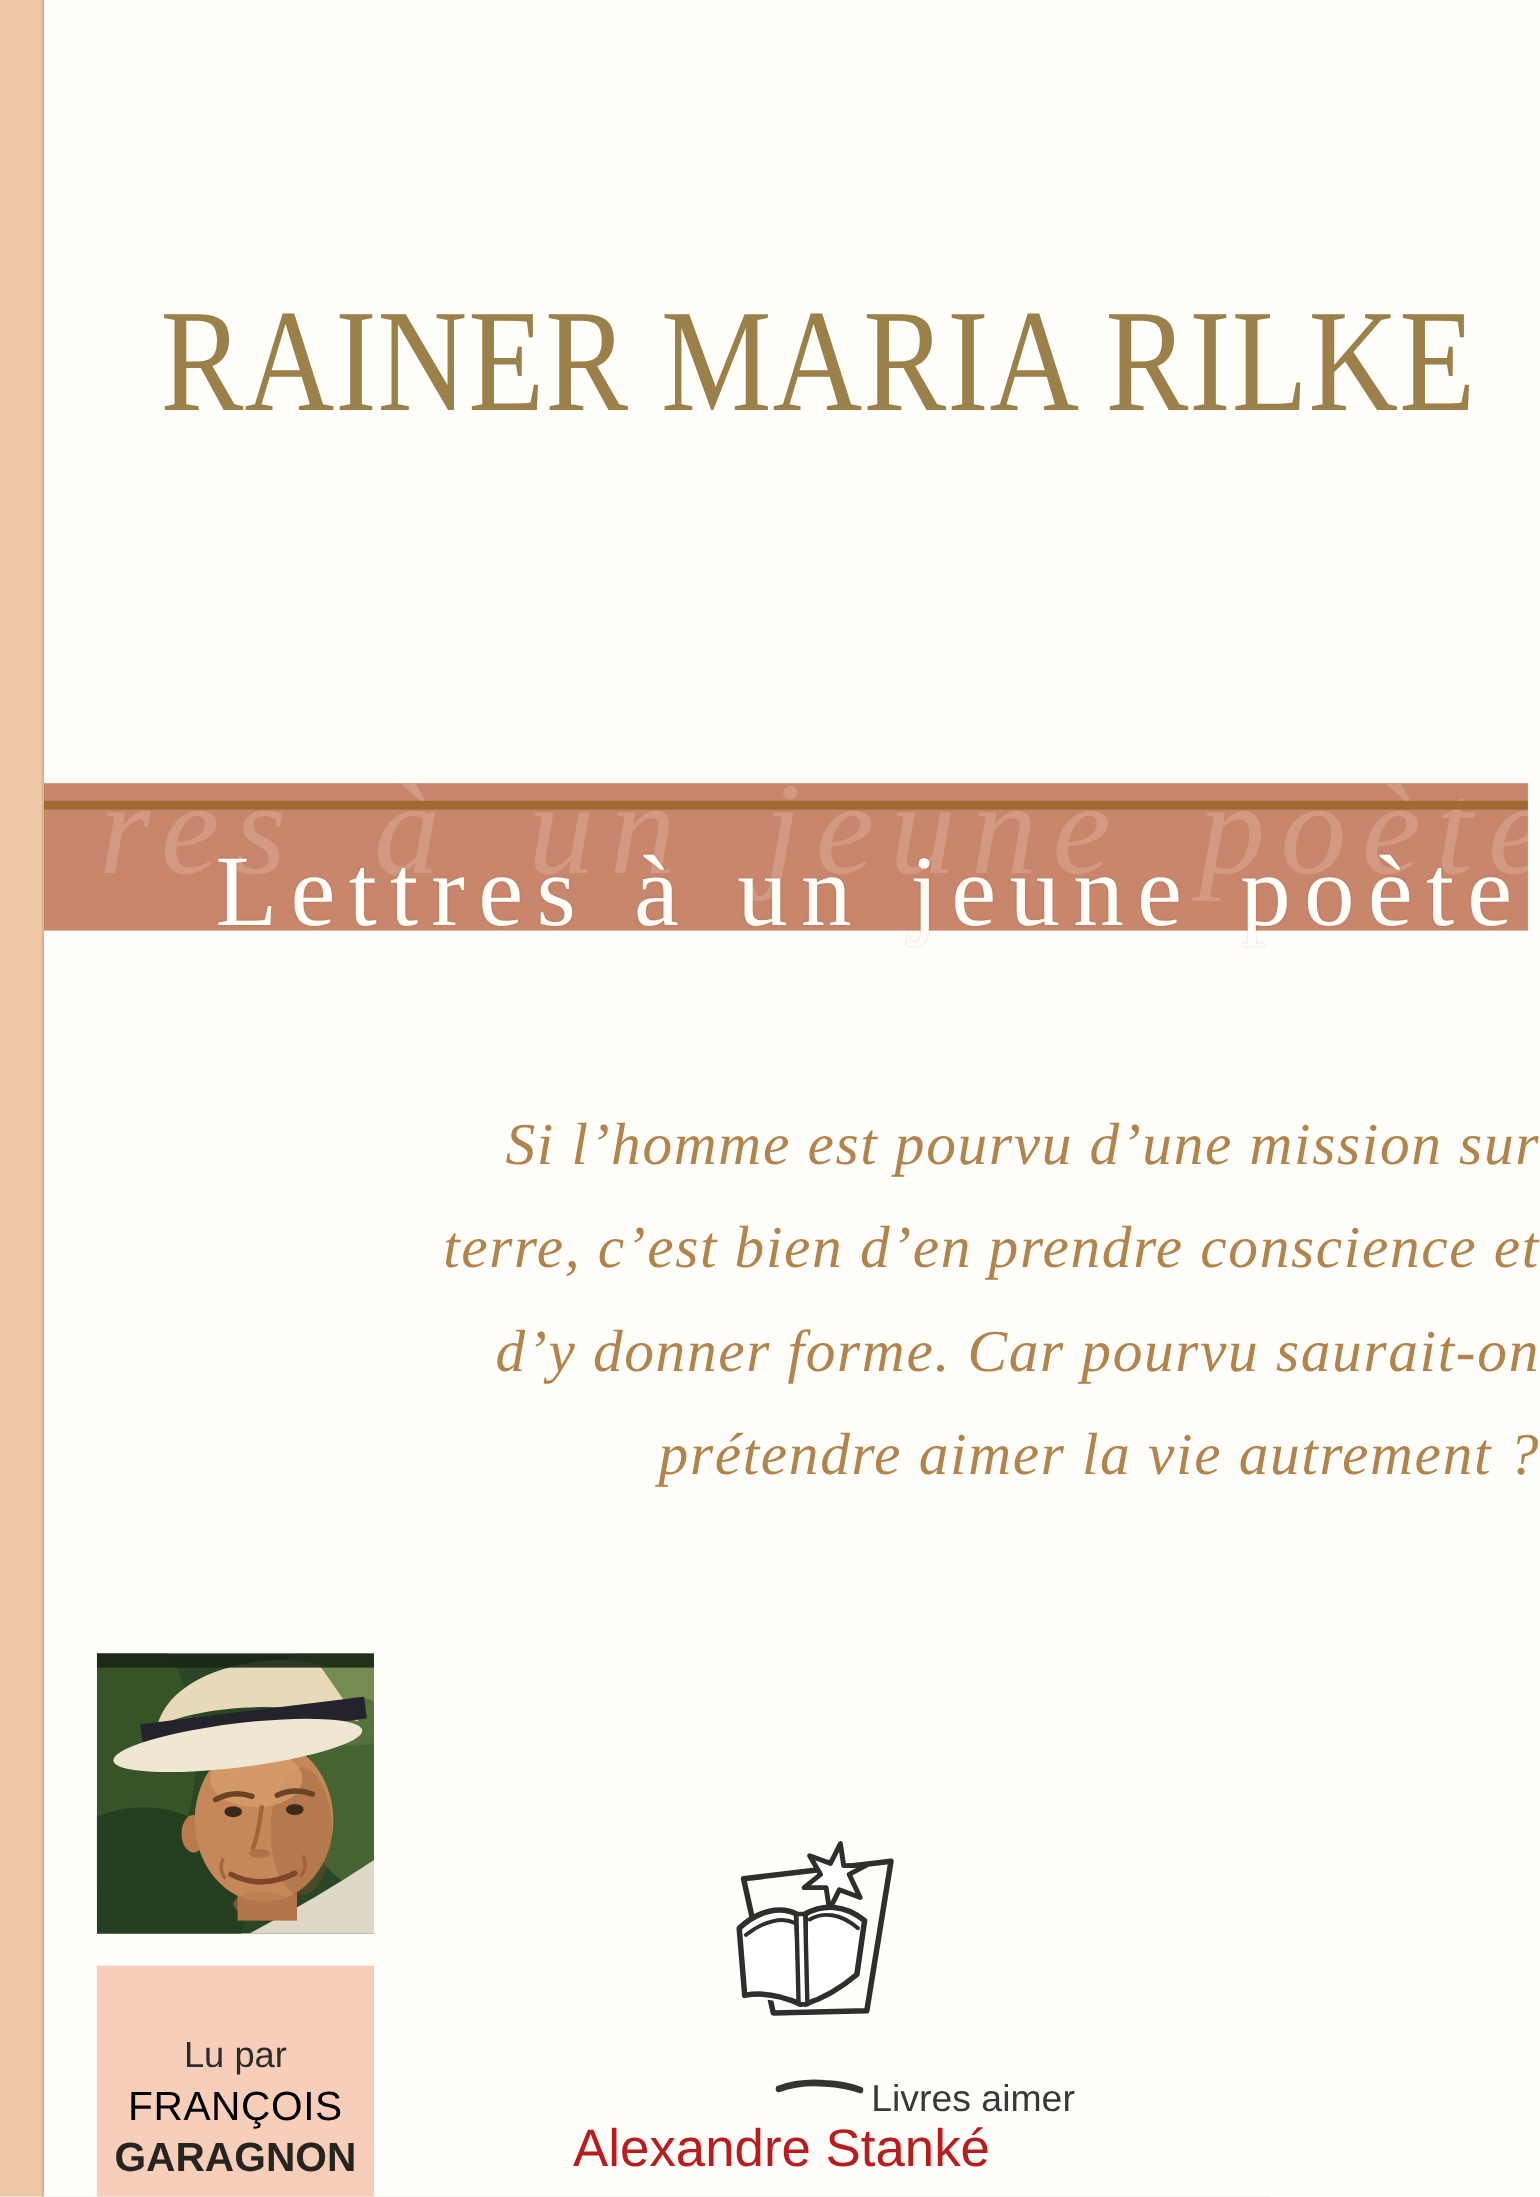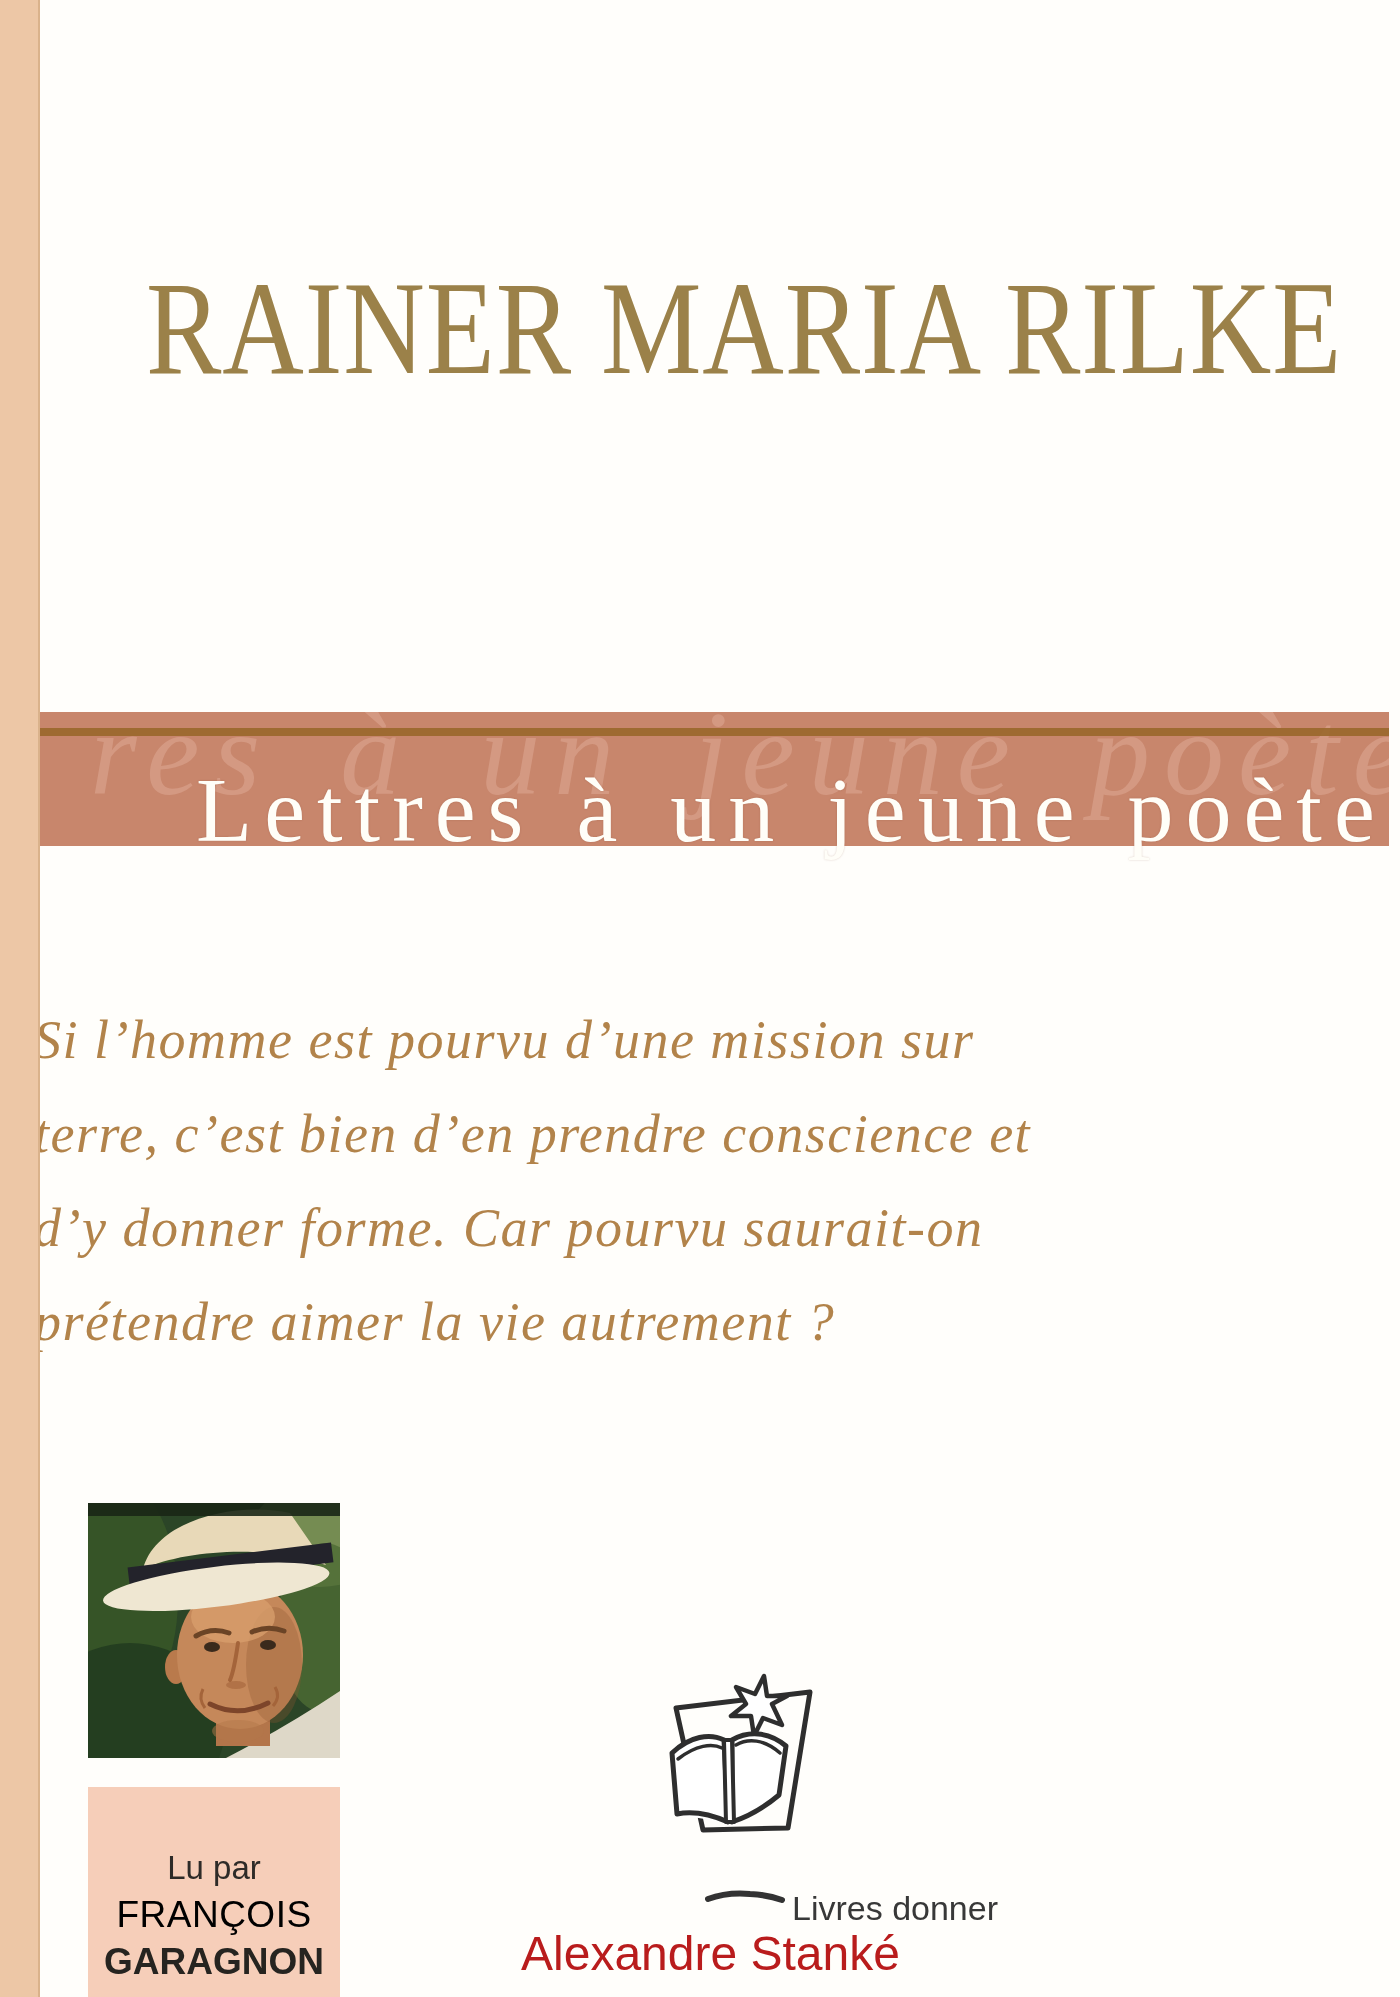--- a/index.html
+++ b/index.html
@@ -24,7 +24,7 @@
         font-size:92px;line-height:1;letter-spacing:12px;word-spacing:6px;color:#FFFEF8;z-index:3;
         text-shadow:0 0 2px rgba(120,60,40,.25);}
   
-  .quote{position:absolute;left:34px;top:993px;width:1366px;text-align:left;z-index:2;}
+  .quote{position:absolute;left:34px;top:993px;width:1366px;text-align:right;z-index:2;}
   .quote-line{font-style:italic;font-size:54px;line-height:94px;letter-spacing:1.5px;
         color:#B2834A;white-space:nowrap;}
   

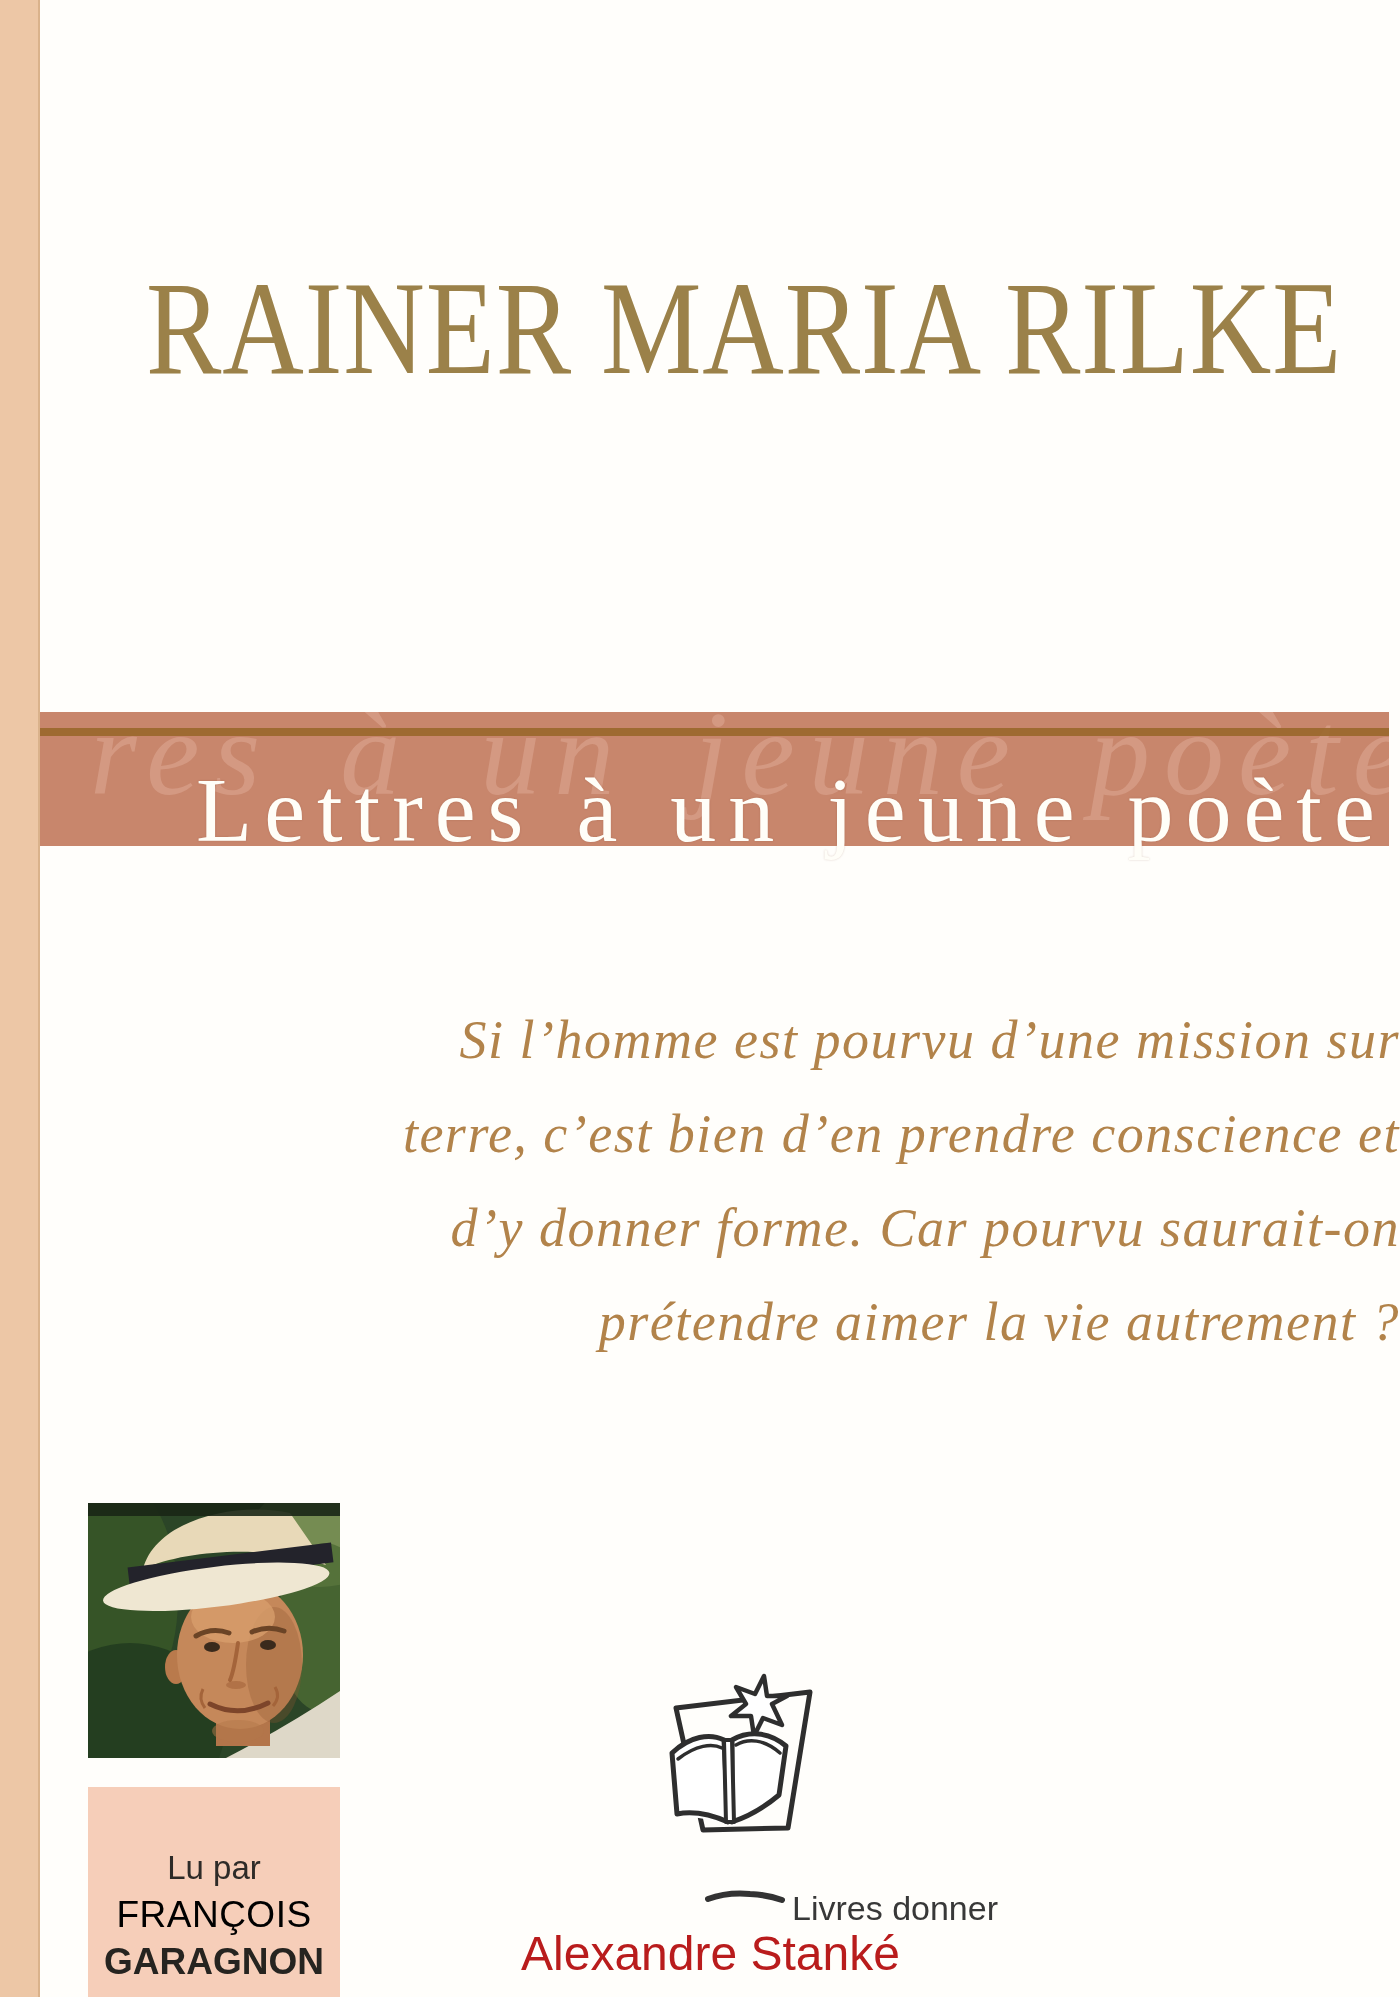--- a/index.html
+++ b/index.html
@@ -125,7 +125,7 @@
     <path d="M3,9 Q22,2 45,4 Q64,5 77,10" fill="none" stroke="#333333" stroke-width="6" stroke-linecap="round"></path>
   </svg>
 
-  <div class="publisher-tagline">Livres donner</div>
+  <div class="publisher-tagline">Livres aimer</div>
 
 </div>
 

